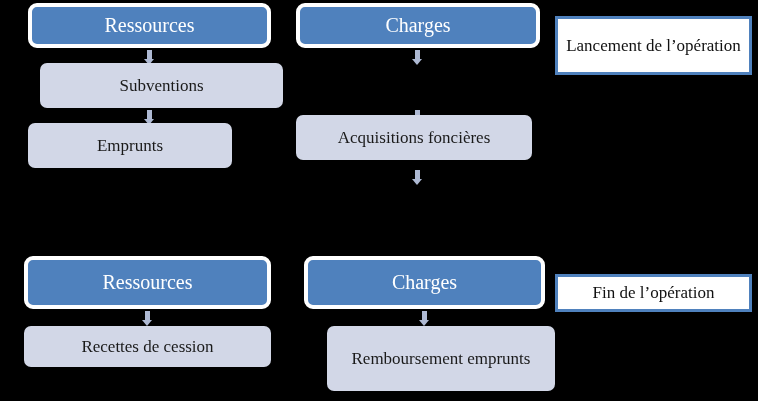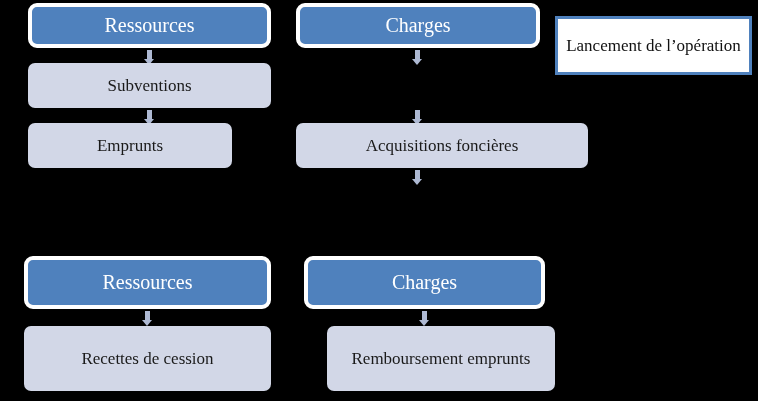--- a/index.html
+++ b/index.html
@@ -92,7 +92,7 @@
     <div class="head" style="top:9px;"></div>
   </div>
 
-  <div class="node step" style="left:28px; top:63px; width:243px; height:45px;">Subventions</div>
+  <div class="node step" style="left:40px; top:63px; width:243px; height:45px;">Subventions</div>
 
   <div class="arrow" style="left:144px; top:110px; height:15px;">
     <div class="shaft" style="height:9px;"></div>

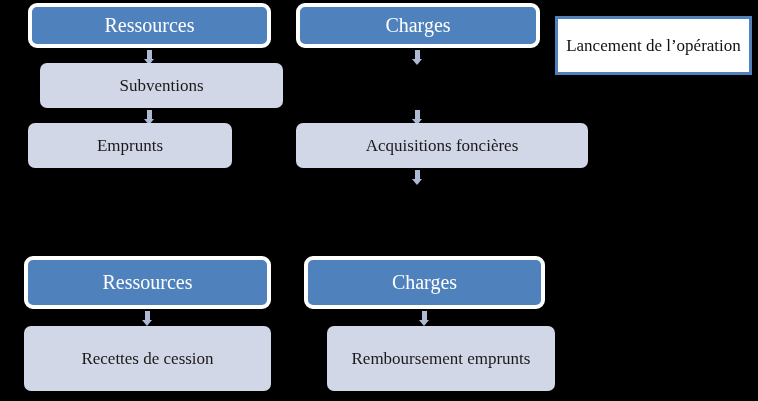--- a/index.html
+++ b/index.html
@@ -114,7 +114,7 @@
     <div class="head" style="top:9px;"></div>
   </div>
 
-  <div class="node step" style="left:296px; top:123px; width:292px; height:45px;">Acquisitions foncières</div>
+  <div class="node step" style="left:296px; top:115px; width:236px; height:45px;">Acquisitions foncières</div>
 
   <div class="arrow" style="left:412px; top:170px; height:15px;">
     <div class="shaft" style="height:9px;"></div>

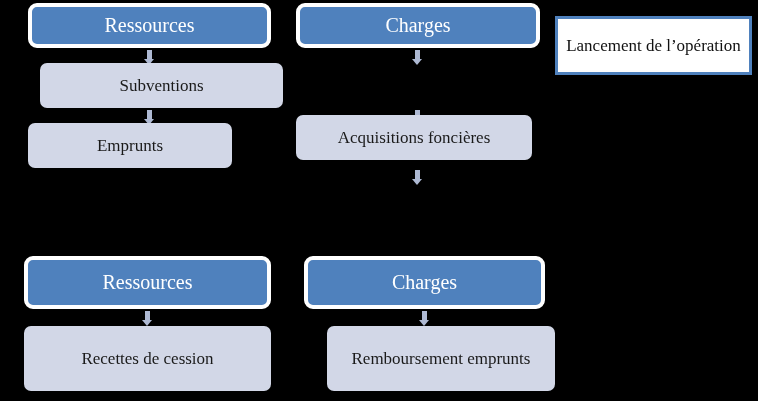--- a/index.html
+++ b/index.html
@@ -142,6 +142,7 @@
 
   <div class="node step" style="left:327px; top:326px; width:228px; height:65px;">Remboursement emprunts</div>
 
+  <div class="node phase" style="left:555px; top:262px; width:197px; height:38px;">Fin de l’opération</div>
 
 </div>
 

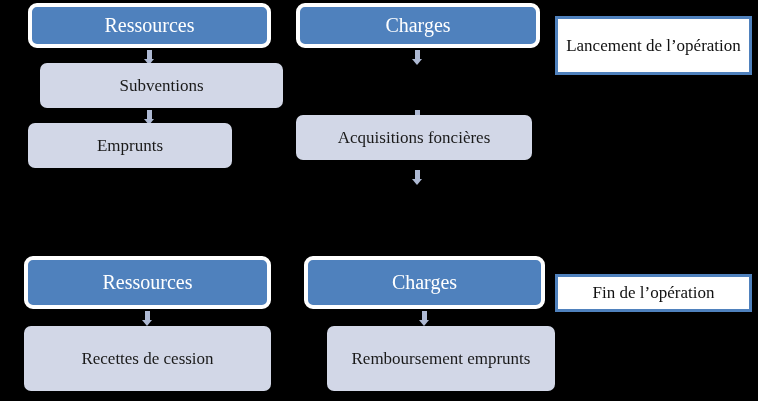--- a/index.html
+++ b/index.html
@@ -131,7 +131,7 @@
     <div class="head" style="top:9px;"></div>
   </div>
 
-  <div class="node step" style="left:24px; top:326px; width:247px; height:65px;text-align:center;">Recettes de cession</div>
+  <div class="node step" style="left:24px; top:326px; width:247px; height:41px;text-align:center;">Recettes de cession</div>
 
   <div class="node header" style="left:304px; top:256px; width:241px; height:53px;">Charges</div>
 

